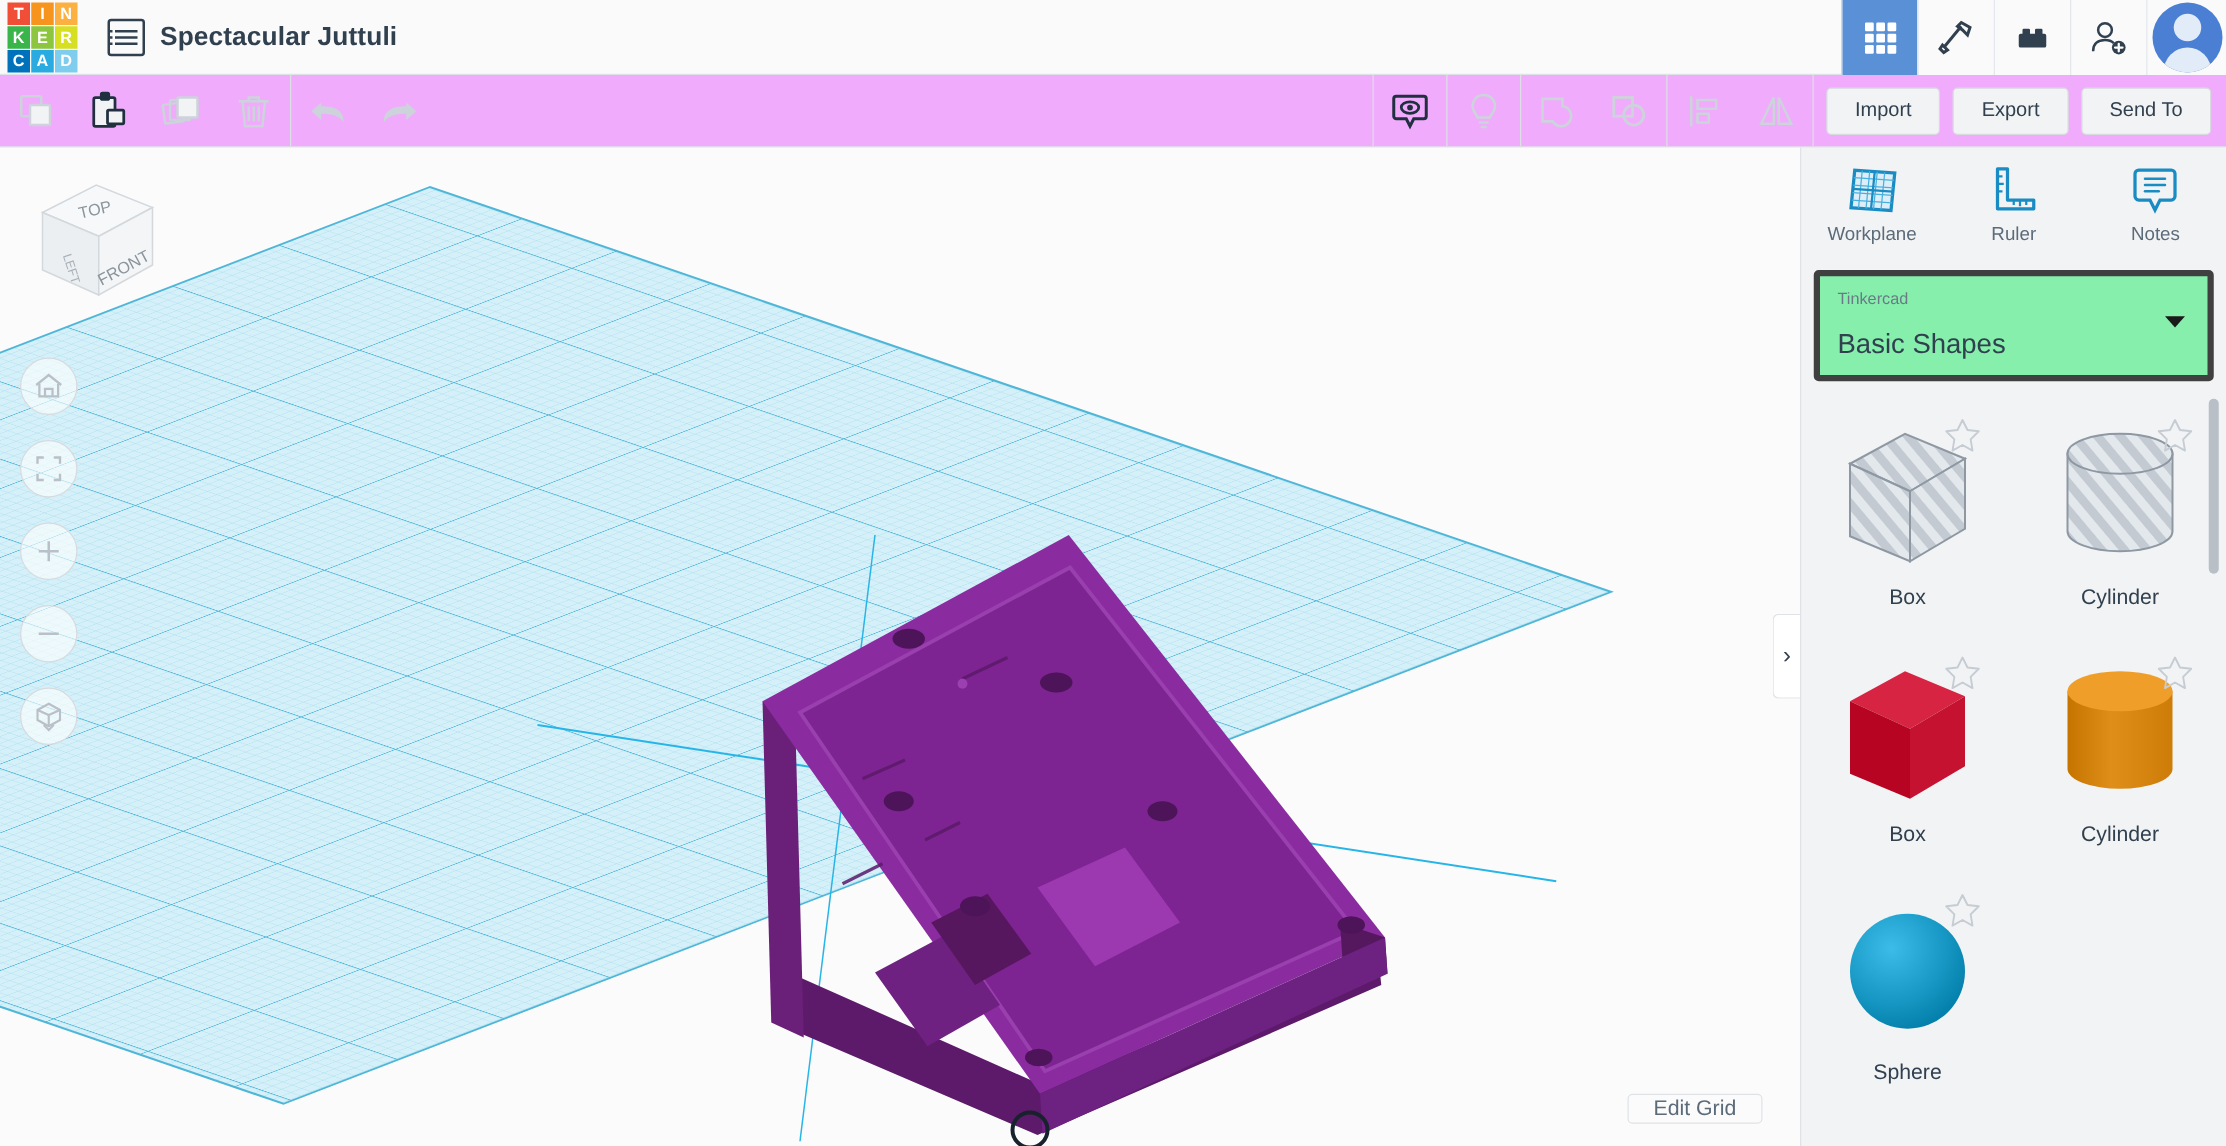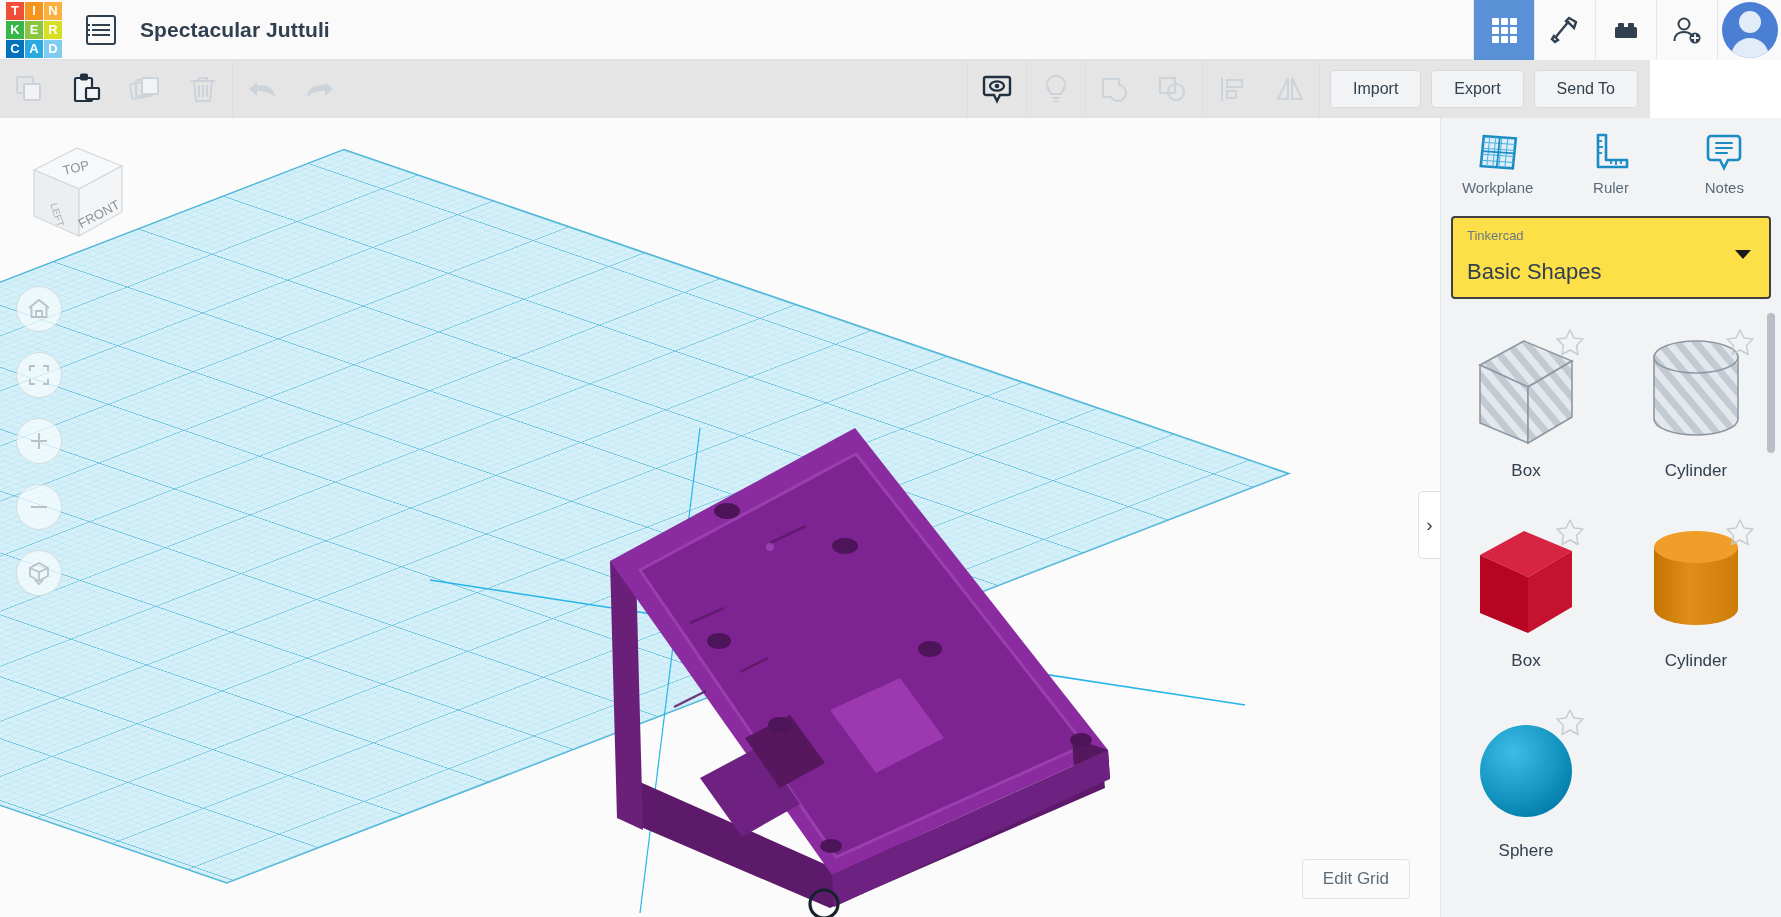--- a/index.html
+++ b/index.html
@@ -38,7 +38,7 @@
   .doc-icon i { display: block; width: 100%; height: 2px; background: #31404f; position: relative; }
   .doc-icon i::before { content:""; position:absolute; left:-5px; top:0; width:3px; height:2px; background:#31404f; }
   .doc-title {
-    margin-left: 24px; font-size: 21px; font-weight: bold;
+    margin-left: 12px; font-size: 21px; font-weight: bold;
     color: #31404f; letter-spacing: 0.1px;
   }
   .topbar-right { margin-left: auto; display: flex; align-items: center; height: 60px; }

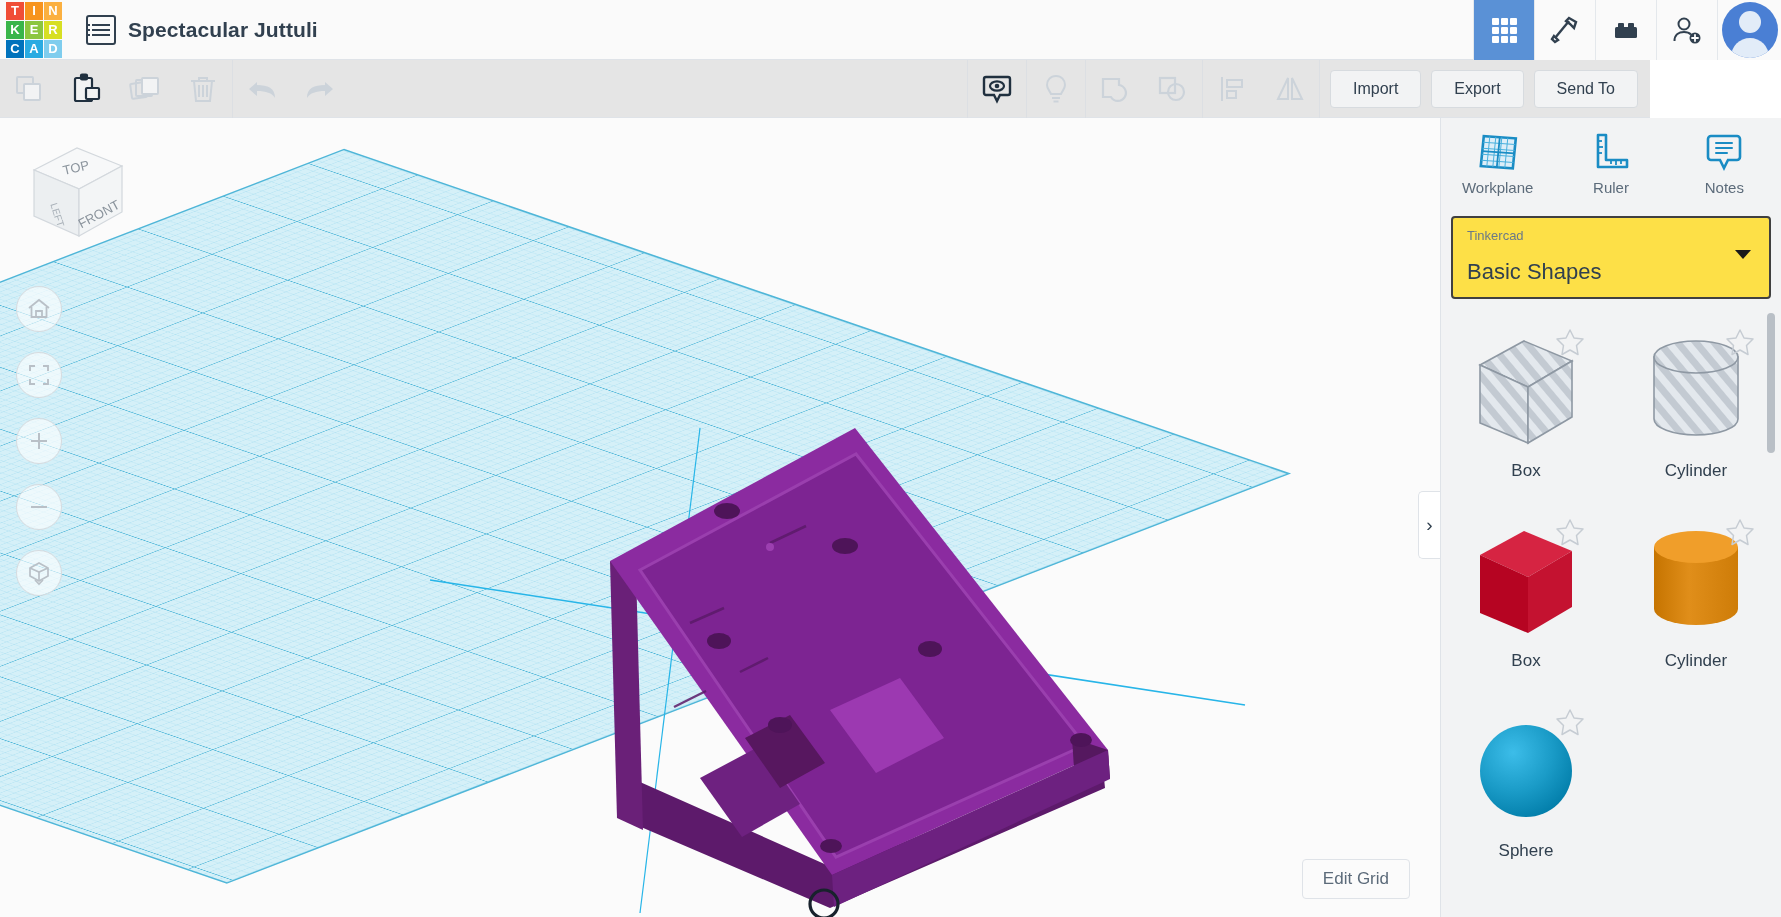--- a/index.html
+++ b/index.html
@@ -60,8 +60,8 @@
 
   
   .toolbar {
-    position: absolute; top: 60px; left: 0; width: 1650px; height: 58px;
-    background: #e5e5e5; border-bottom: 1px solid #dfe3e8;
+    position: absolute; top: 60px; left: 0; width: 1781px; height: 58px;
+    background: #f0abfc; border-bottom: 1px solid #dfe3e8;
     display: flex; align-items: center;
   }
   .tool {

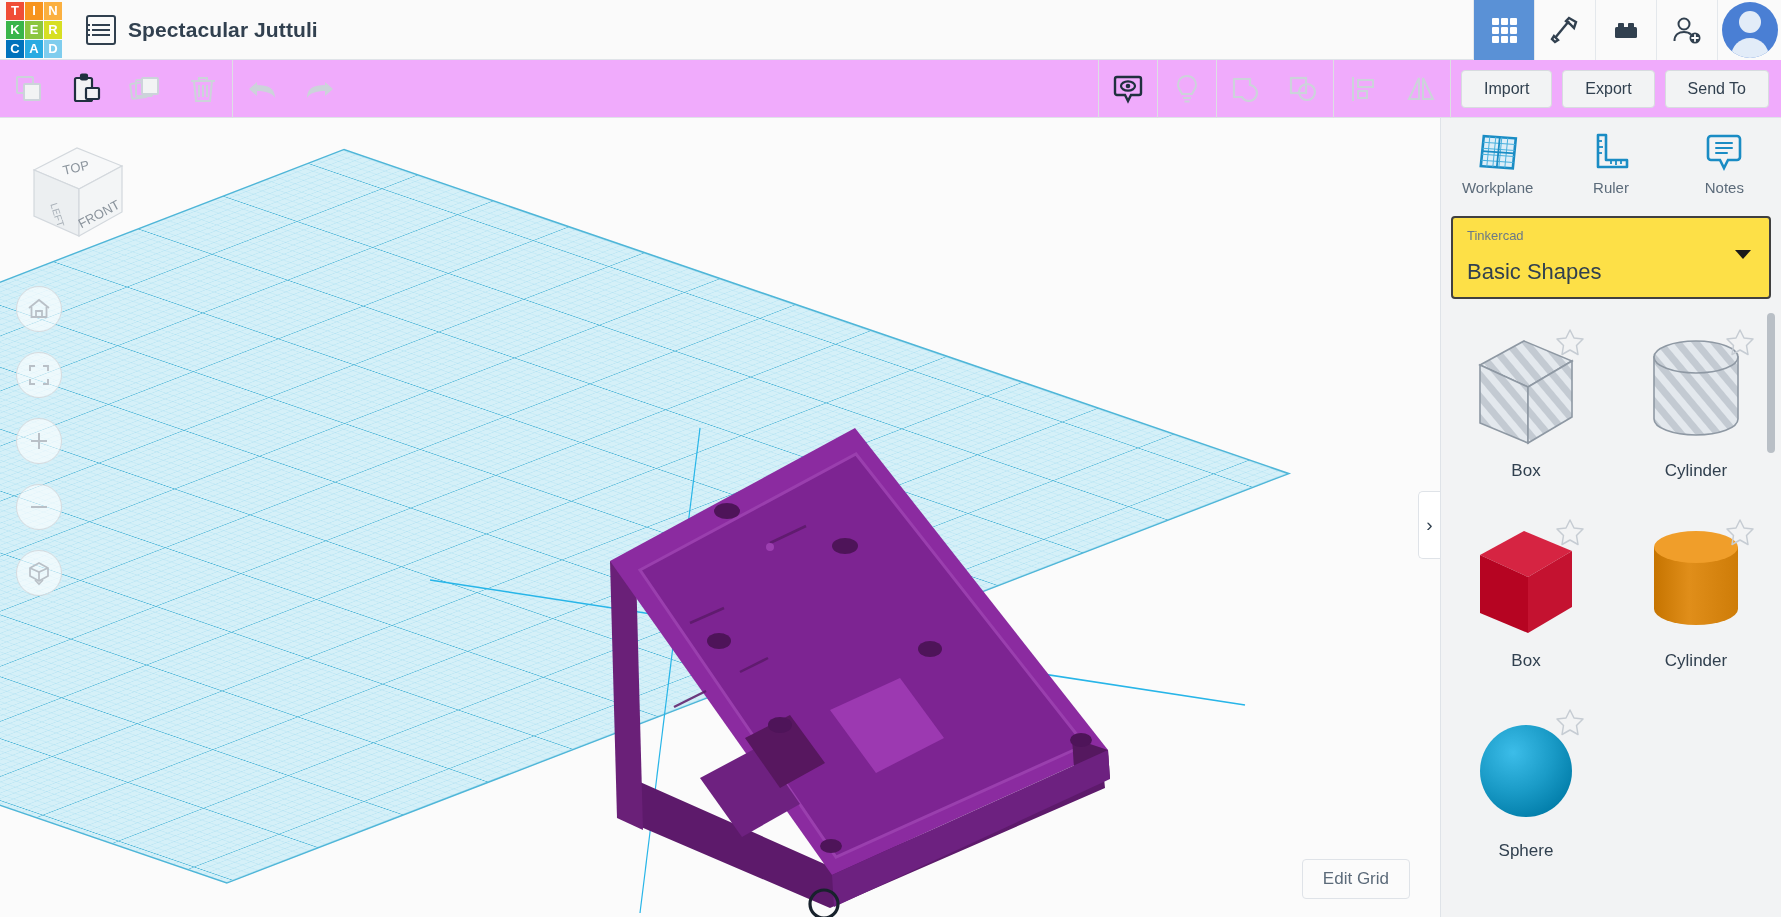--- a/index.html
+++ b/index.html
@@ -129,7 +129,7 @@
   }
   .rp-tool span { font-size: 15px; color: #5c6b7a; }
   .rp-select {
-    margin: 8px 10px 0; background: #fde047; border: 2px solid #404040; border-radius: 4px;
+    margin: 8px 10px 0; background: #86efac; border: 5px solid #404040; border-radius: 4px;
     padding: 10px 14px 12px; position: relative; cursor: pointer;
   }
   .rp-select .sm { font-size: 13px; color: #6b7987; }

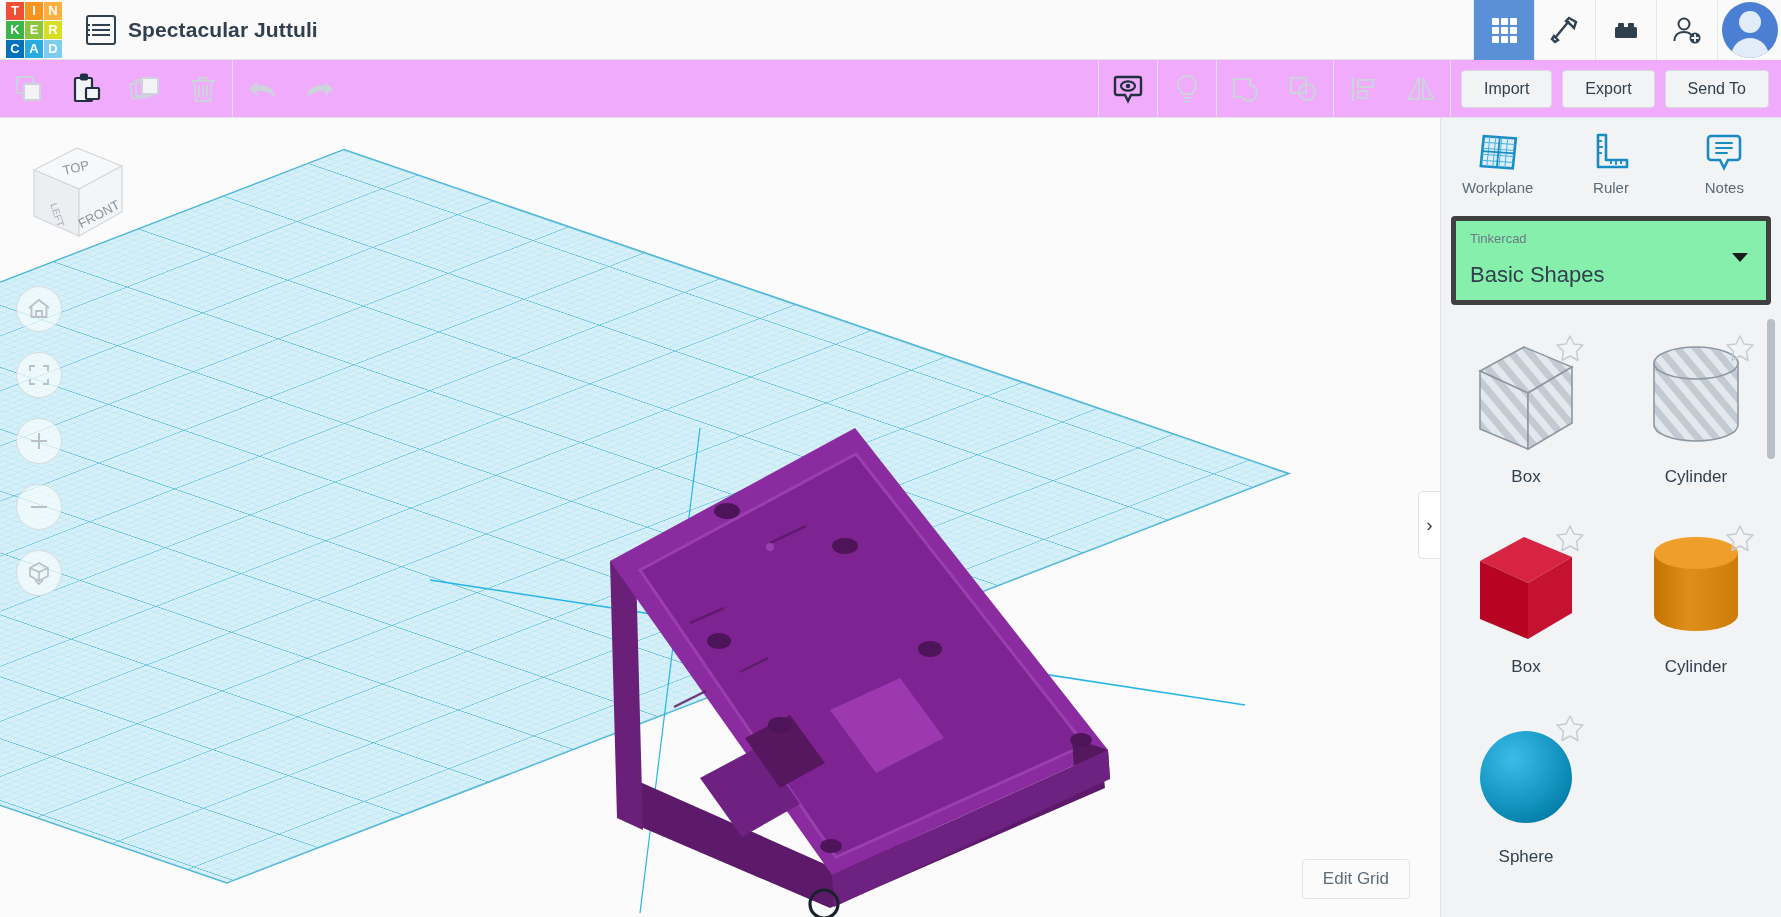--- a/index.html
+++ b/index.html
@@ -96,7 +96,7 @@
   .grid-ctrl { position: absolute; right: 30px; bottom: 18px; text-align: right; }
   .edit-grid-btn {
     display: inline-flex; align-items:center; justify-content:center;
-    height: 40px; padding: 0 20px; background: #fbfbfb;
+    height: 24px; padding: 0 20px; background: #fbfbfb;
     border: 1px solid #dfe3e8; border-radius: 4px; color: #5c6b7a; font-size: 17px;
     cursor: pointer;
   }

